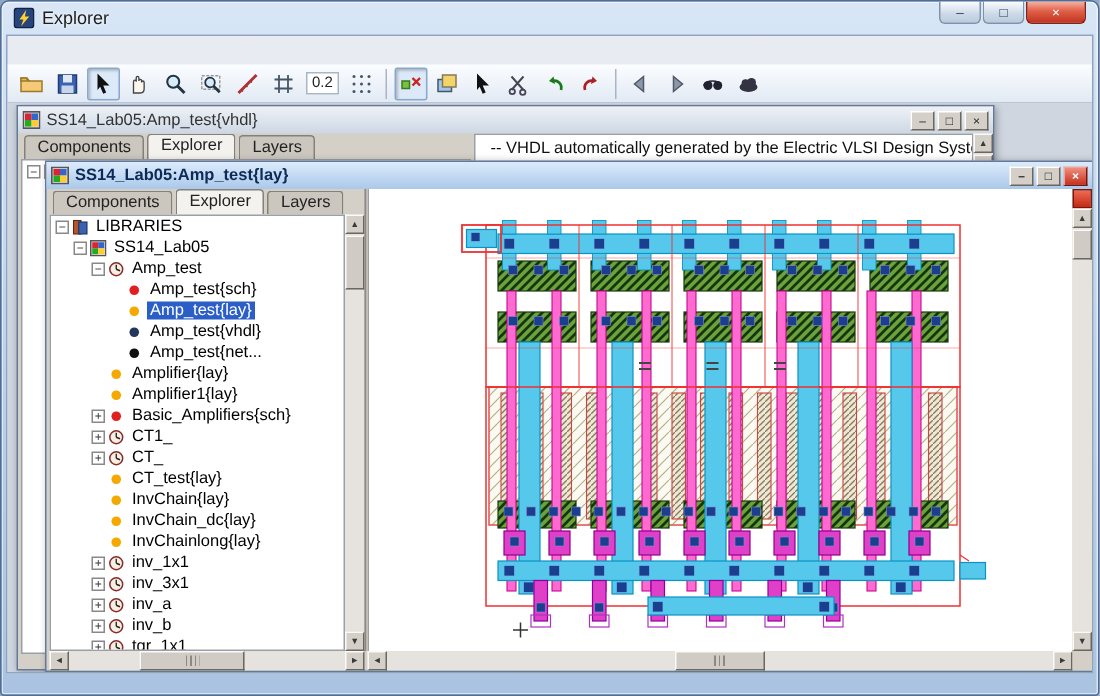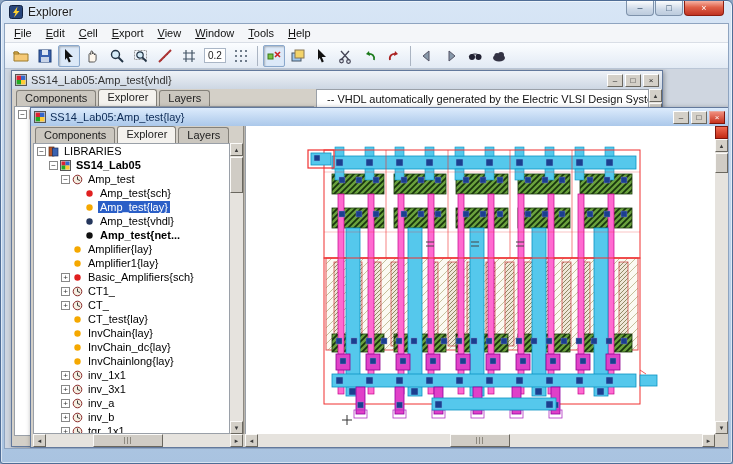--- a/index.html
+++ b/index.html
@@ -105,16 +105,6 @@
   </div>
 
   <div class="client">
-    <div class="menubar" id="menu-bar">
-        <span class="menu-item">File</span>
-        <span class="menu-item">Edit</span>
-        <span class="menu-item">Cell</span>
-        <span class="menu-item">Export</span>
-        <span class="menu-item">View</span>
-        <span class="menu-item">Window</span>
-        <span class="menu-item">Tools</span>
-        <span class="menu-item">Help</span>
-      </div>
     <div class="toolbar" id="toolbar">
         <div class="tb-btn">
           <span>

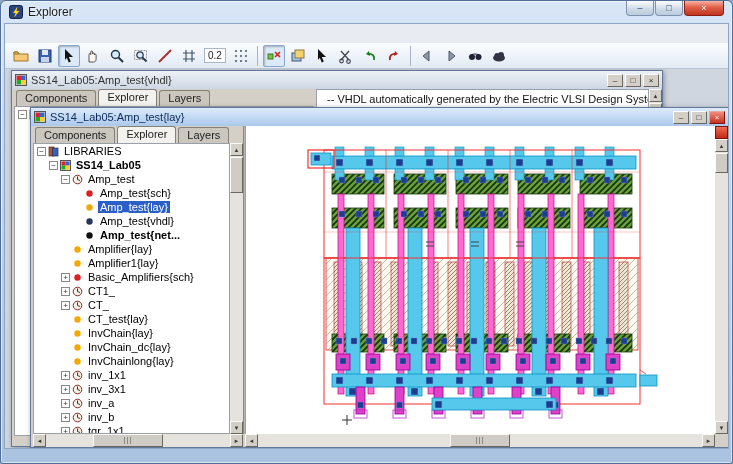--- a/index.html
+++ b/index.html
@@ -35,7 +35,7 @@
 .back{left:6px;top:1px;width:652px;height:377px;z-index:1}
 .back .ctitle{background:linear-gradient(#eef2f7,#cdd7e3);color:#333}
 .front{left:25px;top:38px;width:699px;height:341px;z-index:2}
-.front .ctitle{background:linear-gradient(#dcebfc,#abc8ea);color:#0c2a55;font-weight:normal}
+.front .ctitle{background:linear-gradient(#dcebfc,#abc8ea);color:#0c2a55;font-weight:bold}
 .win-icon svg{width:12px;height:12px;display:block}
 .ctitle-text{white-space:nowrap;overflow:hidden}
 .cbtns{margin-left:auto;display:flex;gap:2px}

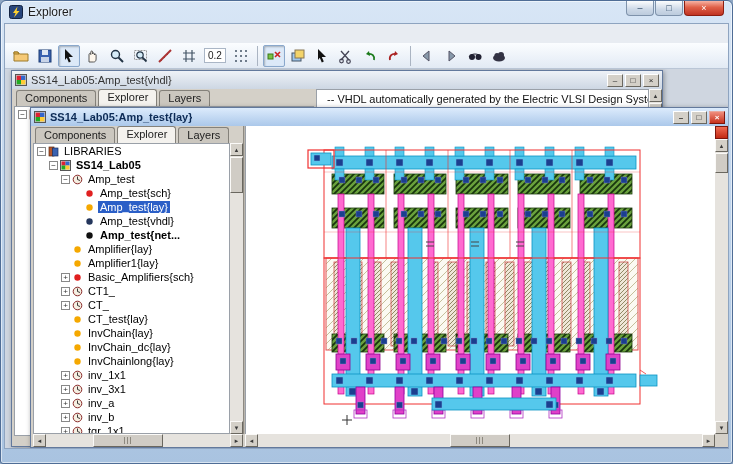--- a/index.html
+++ b/index.html
@@ -55,7 +55,7 @@
 .ticon svg{width:11px;height:11px;display:block}
 .tlabel{padding:0 2px;color:#000}
 .tlabel.selected{background:#2b5fc7;color:#fff}
-.bold{font-weight:bold}
+.bold{font-weight:normal}
 .sb{position:absolute;background:#e6e3de}
 .sbtn{position:absolute;background:#d4d0c8;border:1px solid;border-color:#fbfaf8 #6a675f #6a675f #fbfaf8;
       color:#3a3a3a;display:flex;align-items:center;justify-content:center;font-size:6px}

